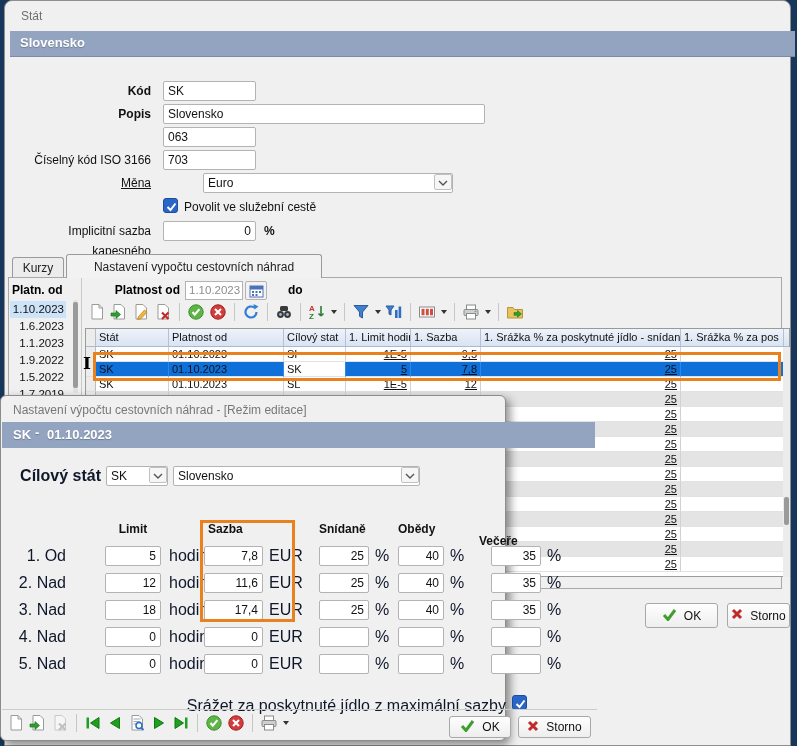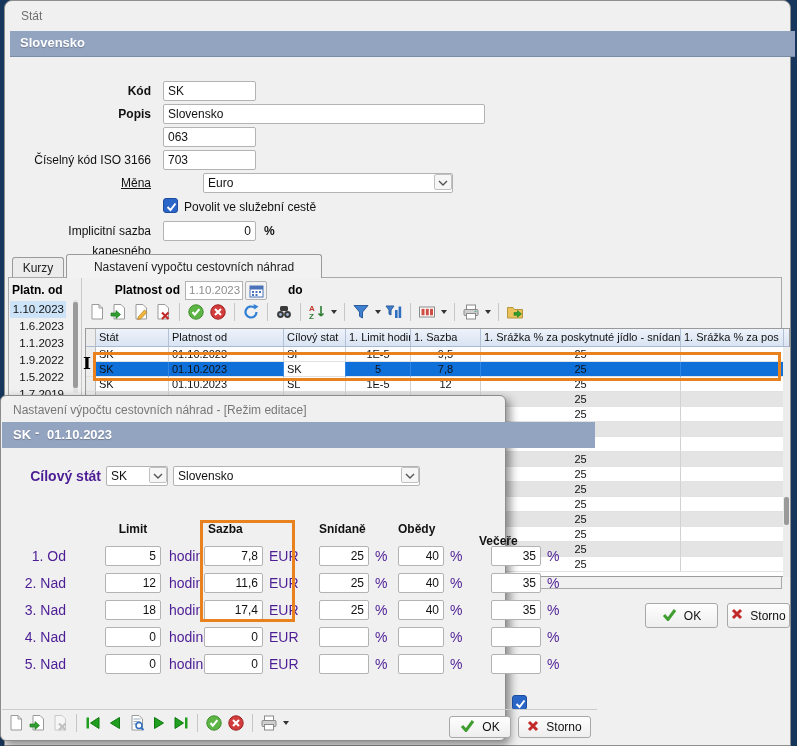--- a/index.html
+++ b/index.html
@@ -68,7 +68,7 @@
   .grow.alt { background:#e4e4e4; }
   .grow.sel { background:#0f70d9; }
   .grow.sel .gc { border-right-color:#2f86e4; }
-  .gc.num { text-align:center; }
+  .gc.num { text-align:right;text-decoration:underline; }
   .gc.ind { background:#ececec; border-right:1px solid #bdbdbd; }
   .gc.editor { background:#fff; }
   .vscroll { position:absolute; left:783px; top:347px; width:7px; height:230px; background:#ececec; z-index:3; }

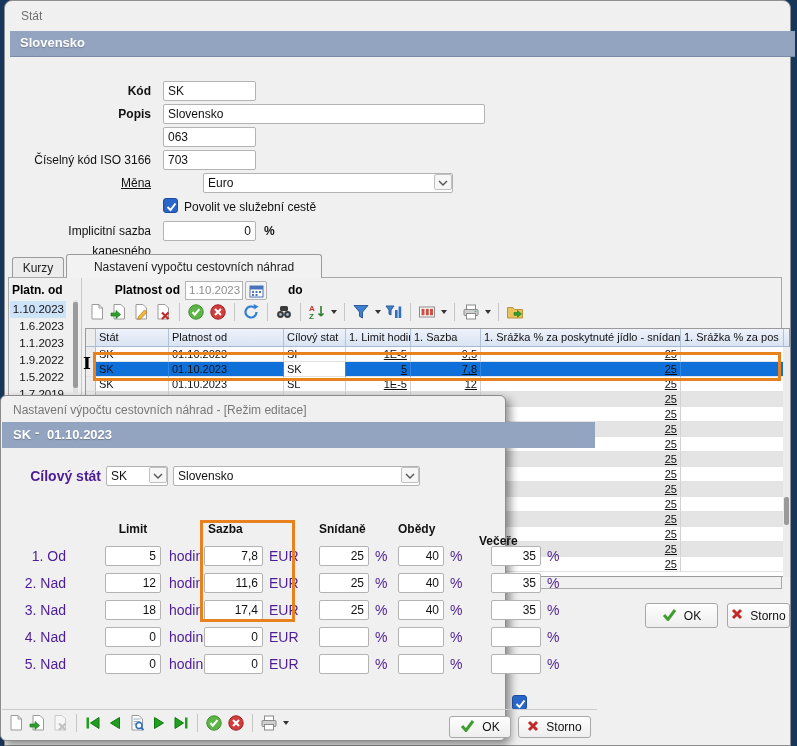--- a/index.html
+++ b/index.html
@@ -88,7 +88,7 @@
   .dlg-title { position:absolute; left:12px; top:7px; font-size:12px; color:#777; }
   .dlg-band { position:absolute; left:1px; top:26px; width:593px; height:26px; background:#93a4c1; }
   .dlg-band span { position:absolute; font-size:13px; font-weight:bold; color:#fff; top:5px; text-shadow:0 1px 1px rgba(0,0,0,.25); }
-  .dlabel { position:absolute; font-size:14px; color:#4c1d95; line-height:20px; }
+  .dlabel { position:absolute; font-size:16px; color:#0f172a; line-height:20px; }
   .dhead { position:absolute; font-size:12px; font-weight:bold; color:#111; }
   .din { position:absolute; height:20px; background:#fff; border:1px solid #b3b3b3; border-radius:2px; font-family:"Liberation Sans",sans-serif; font-size:12px; color:#111; padding:0 4px; text-align:right; }
   .dlg-sep-line { position:absolute; left:1px; top:313px; width:595px; height:1px; background:#cbcbcb; }

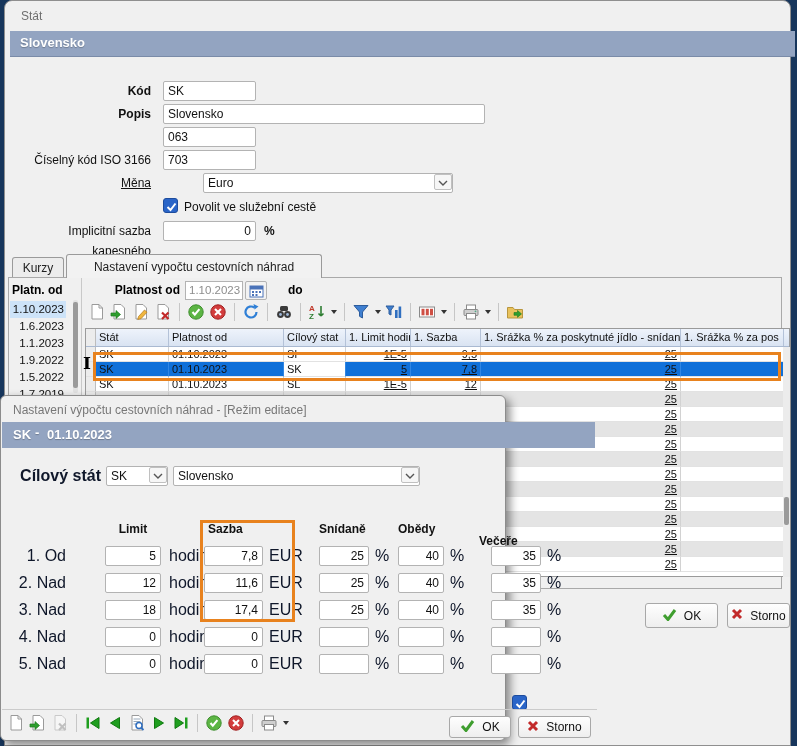--- a/index.html
+++ b/index.html
@@ -532,6 +532,7 @@
         <div class="dlabel" style="left: 546px; top: 258px;">%</div>
       </div>
 
+    <div class="dlabel" style="left:180px;top:300px;width:325px;text-align:right;">Srážet za poskytnuté jídlo z maximální sazby</div>
     <div class="cb" style="left:511px;top:299px;">
       <span><svg width="13" height="13">
             <path d="M2.5 7 L5.5 10 L10.5 3.5" stroke="#fff" stroke-width="2" fill="none"></path>

